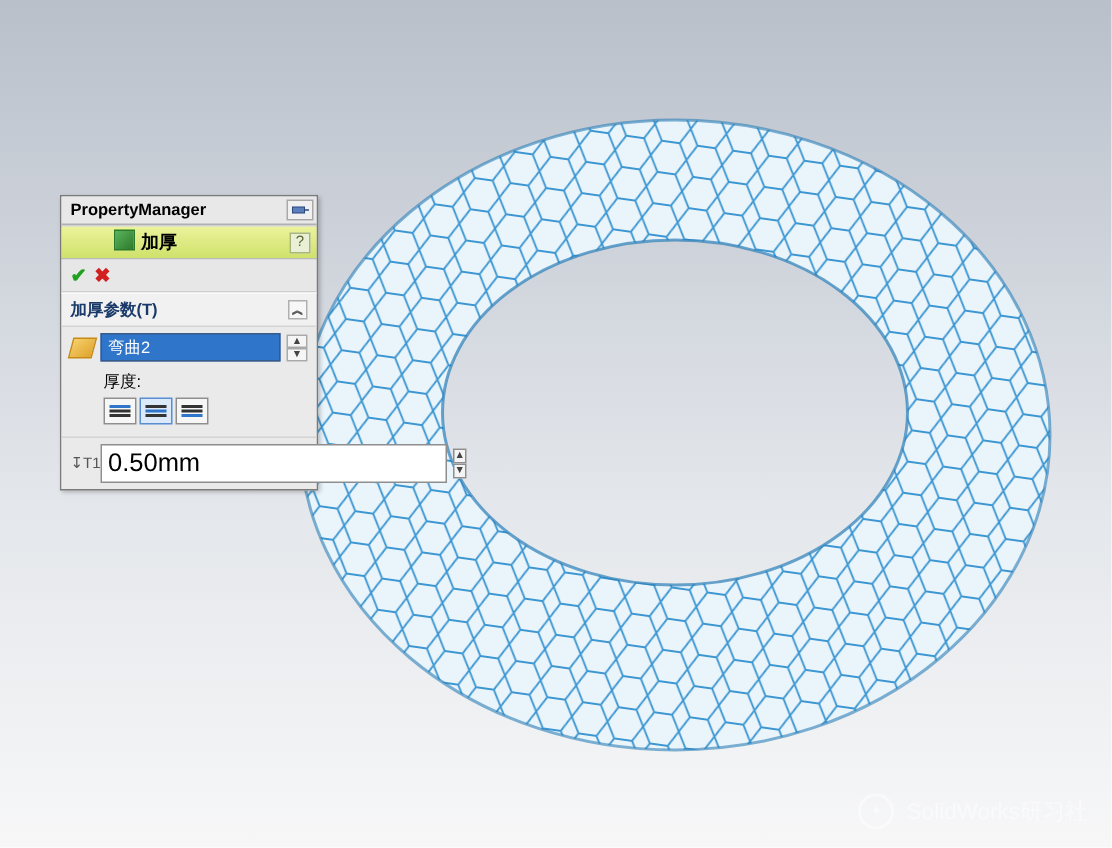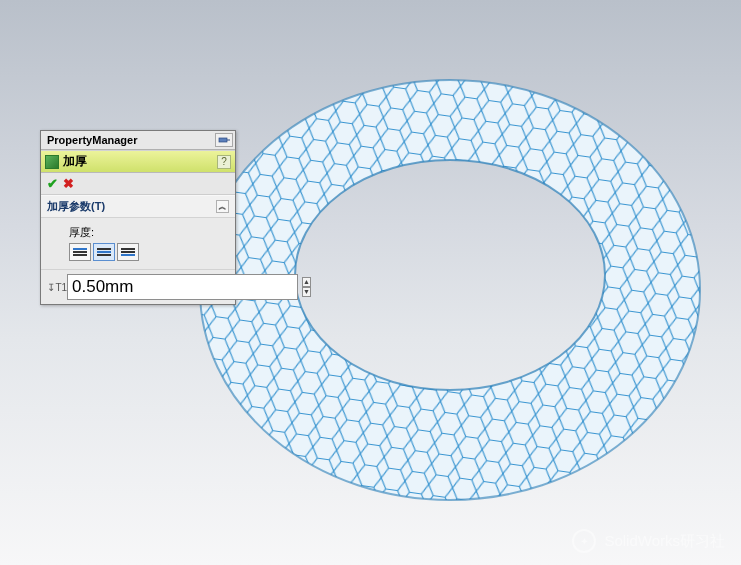--- a/index.html
+++ b/index.html
@@ -23,7 +23,7 @@
       position: absolute;
       top: 130px;
       left: 40px;
-      width: 196px;
+      width: 172px;
       border: 1px solid #7a7a7a;
       background: #e8e8e8;
       box-shadow: 1px 1px 3px rgba(0,0,0,0.25);

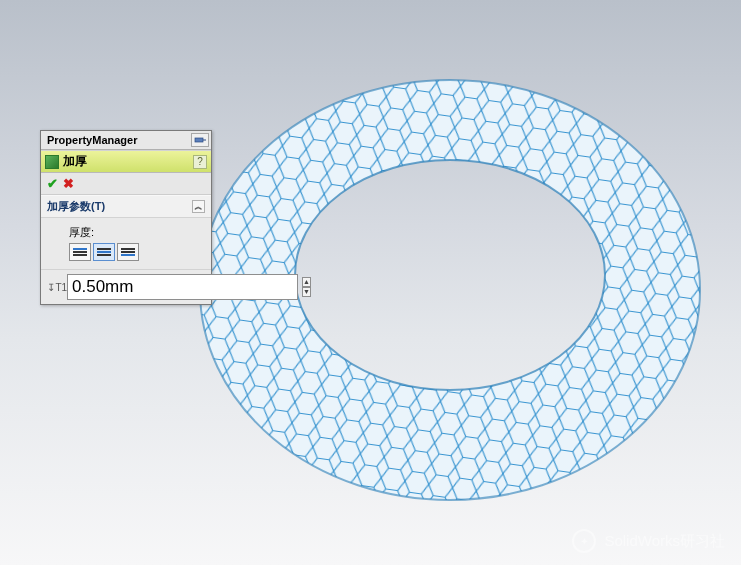--- a/index.html
+++ b/index.html
@@ -54,7 +54,7 @@
       border-bottom: 1px solid #b9b9b9;
       padding: 2px 4px;
     }
-    .feature-header-left { display: flex; align-items: center; gap: 4px; }
+    .feature-header-left { display: flex; align-items: flex-start; gap: 4px; margin-left: 31px; }
     .feature-icon {
       width: 14px; height: 14px;
       background: linear-gradient(135deg, #5cb35c, #2b7a2b);

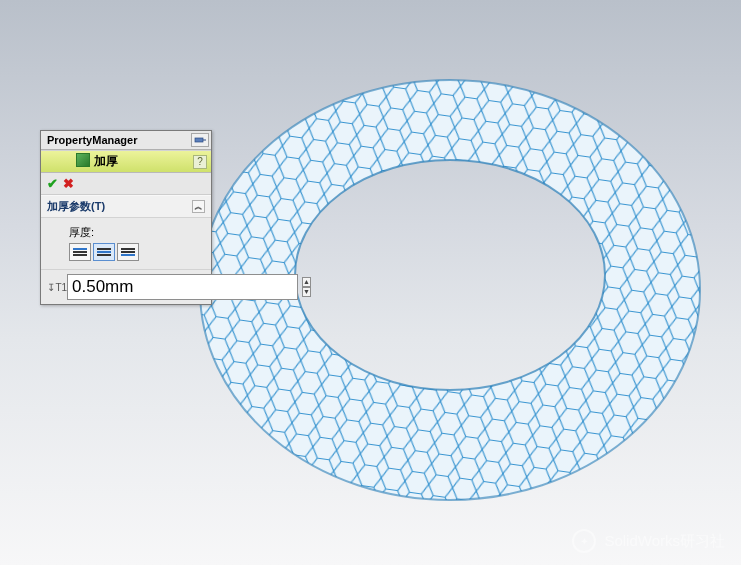--- a/index.html
+++ b/index.html
@@ -264,6 +264,14 @@
   </div>
 
   <div class="group-body">
+    <div class="selection-row">
+      <div class="body-icon"></div>
+      <div class="selection-input">弯曲2</div>
+      <div class="caret-col">
+        <div class="caret">▲</div>
+        <div class="caret">▼</div>
+      </div>
+    </div>
 
     <div class="thickness-label">厚度:</div>
 

